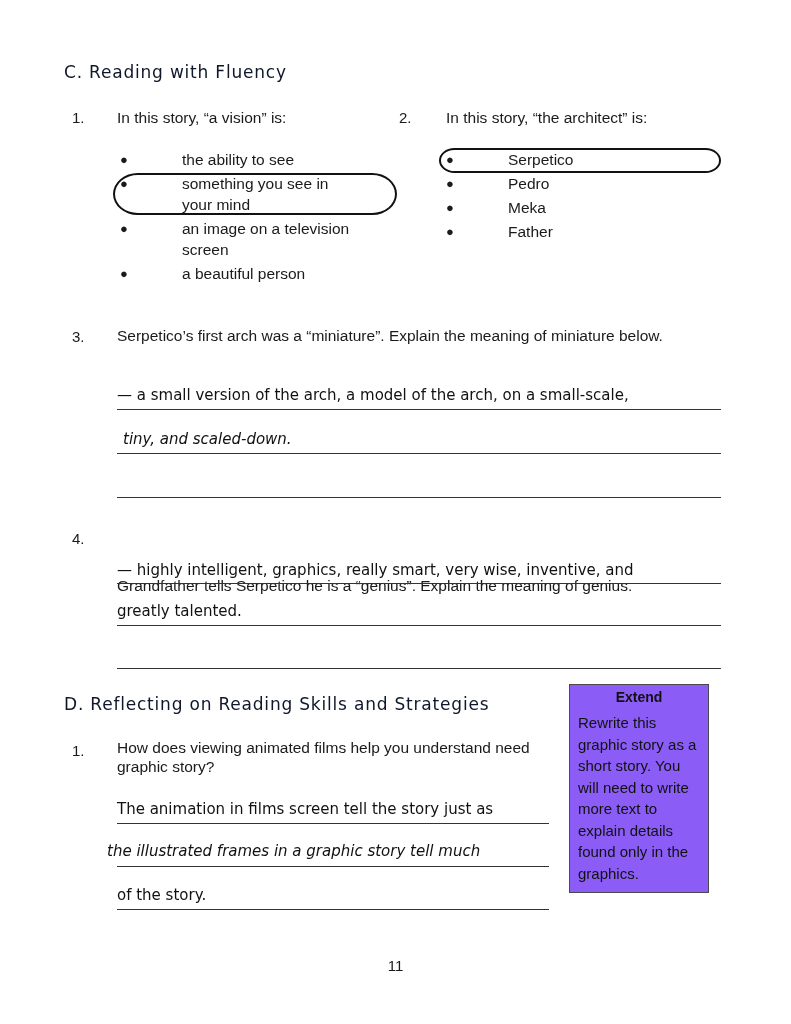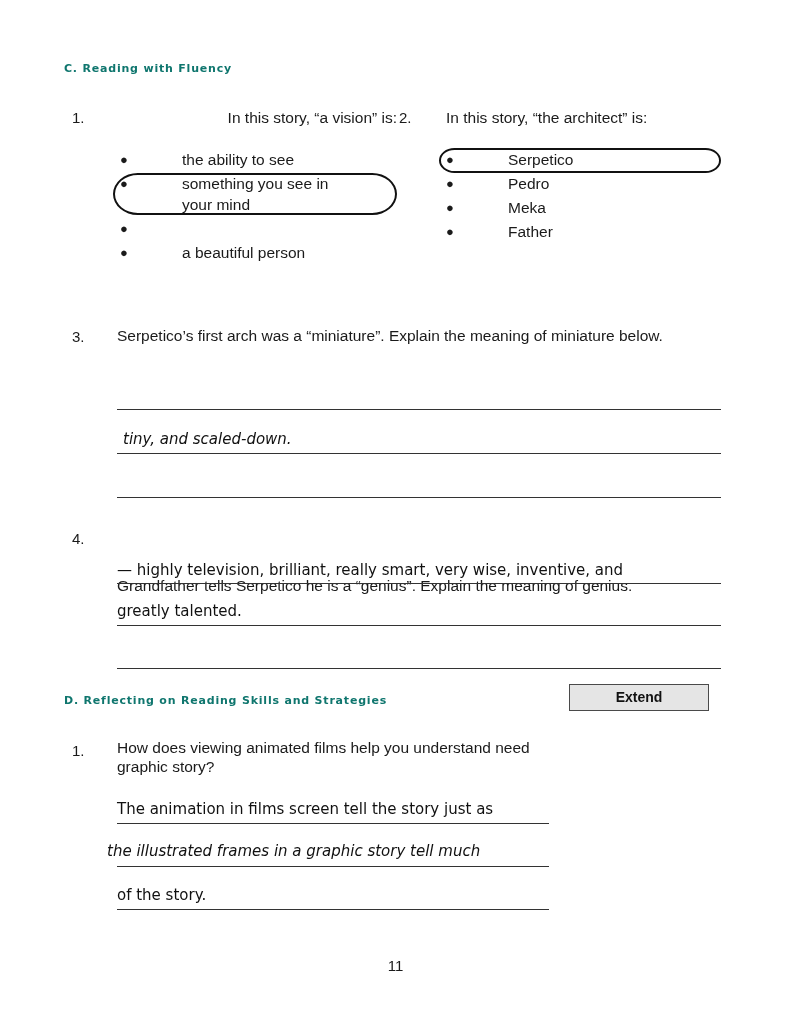--- a/index.html
+++ b/index.html
@@ -26,10 +26,10 @@
   .section-heading {
     position: absolute;
     font-family: "DejaVu Sans", sans-serif;
-    font-size: 11px;
-    font-weight: bold;
+    font-size: 17px;
+    font-weight: normal;
     letter-spacing: 0.8px;
-    color: #0f766e;
+    color: #0f172a;
   }
   #sec-c { left: 64px; top: 62px; }
   #sec-d { left: 64px; top: 694px; text-align: right; }

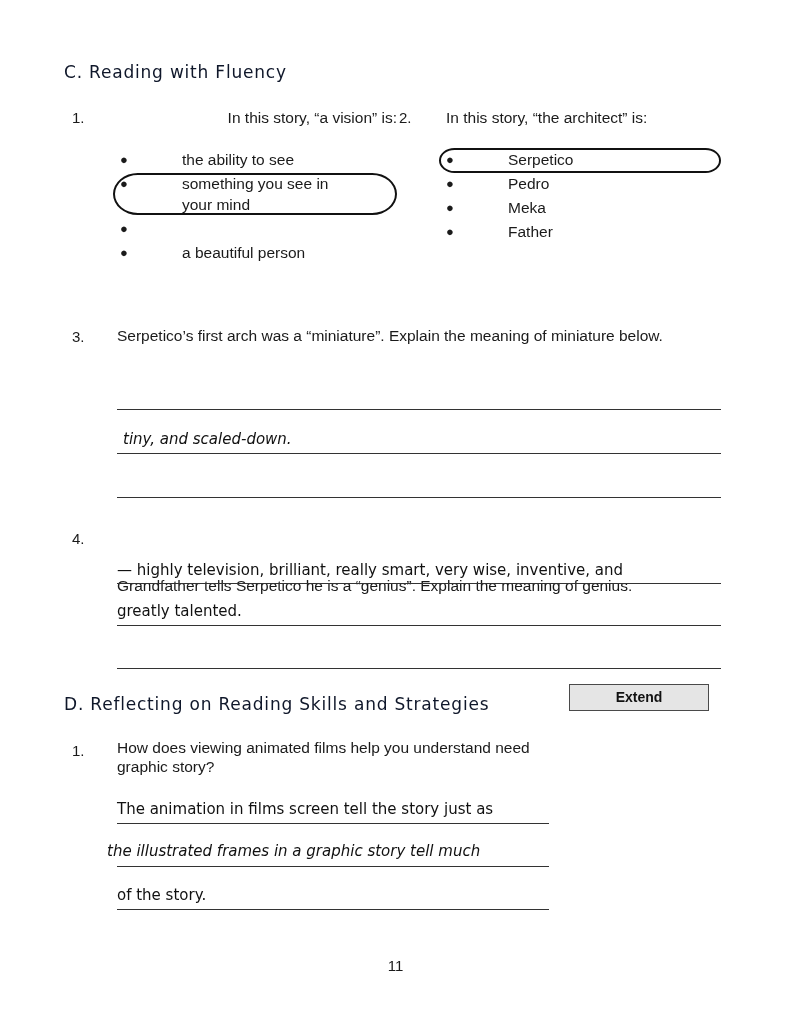--- a/index.html
+++ b/index.html
@@ -138,7 +138,7 @@
   <div class="section-heading" id="sec-c">C. Reading with Fluency</div>
 
   <div class="qnum" style="left:72px; top:109px;">1.</div>
-  <div class="qtext" style="left:117px; top:108px; width:280px;text-align:right;">In this story, “a vision” is:</div>
+  <div class="qtext" style="left:117px; top:108px; width:280px;">In this story, “a vision” is:</div>
 
   <div class="mc-list" style="left:120px; top:149px; width:290px;">
     <div class="mc-item">

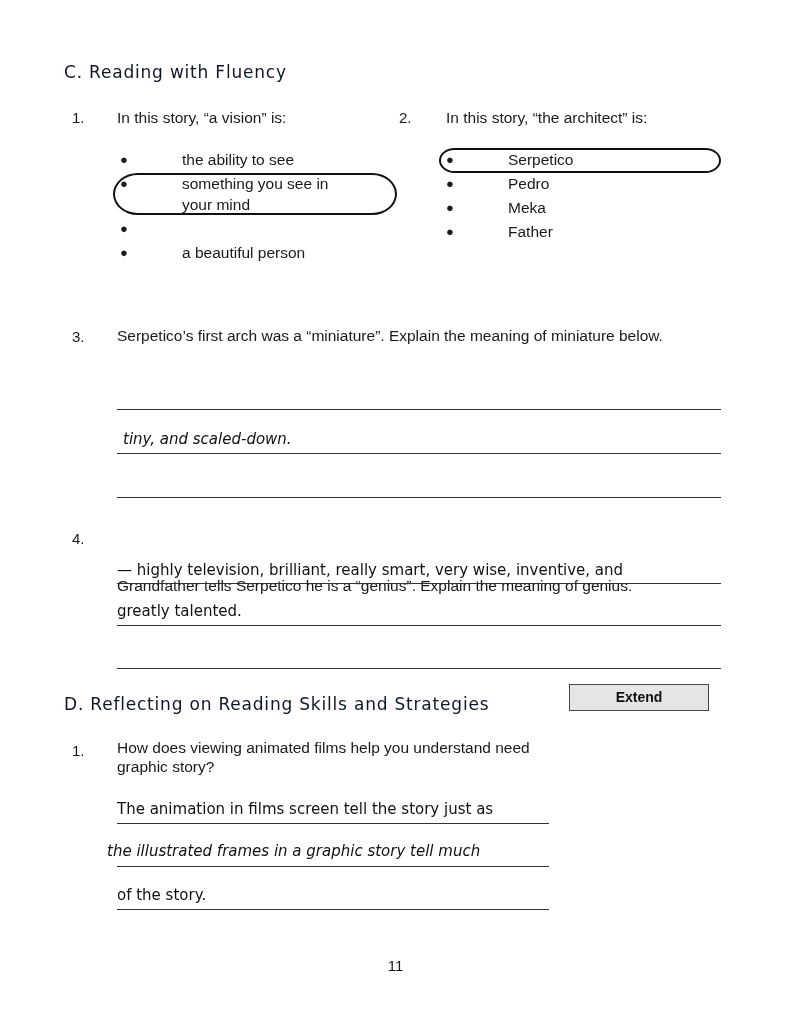--- a/index.html
+++ b/index.html
@@ -151,6 +151,7 @@
     </div>
     <div class="mc-item">
       <span class="bullet">●</span>
+      <span class="mc-label" style="max-width:200px;">an image on a television screen</span>
     </div>
     <div class="mc-item">
       <span class="bullet">●</span>

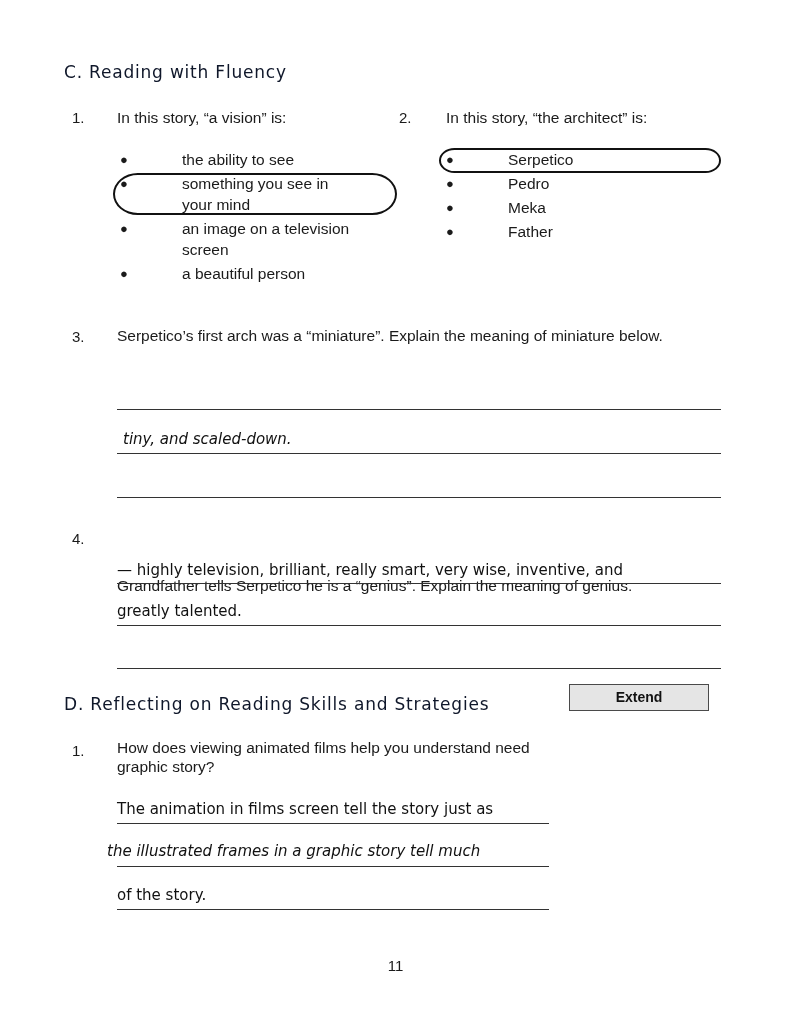--- a/index.html
+++ b/index.html
@@ -188,6 +188,7 @@
   <div class="qnum" style="left:72px; top:328px;">3.</div>
   <div class="qtext" style="left:117px; top:326px; width:585px;">Serpetico’s first arch was a “miniature”. Explain the meaning of miniature below.</div>
 
+  <div class="handwriting" style="left:117px; top:386px;">— a small version of the arch, a model of the arch, on a small-scale,</div>
   <div class="rule" style="left:117px; top:409px; width:604px;"></div>
 
   <div class="handwriting" style="left:123px; top:430px;font-style:italic;">tiny, and scaled-down.</div>

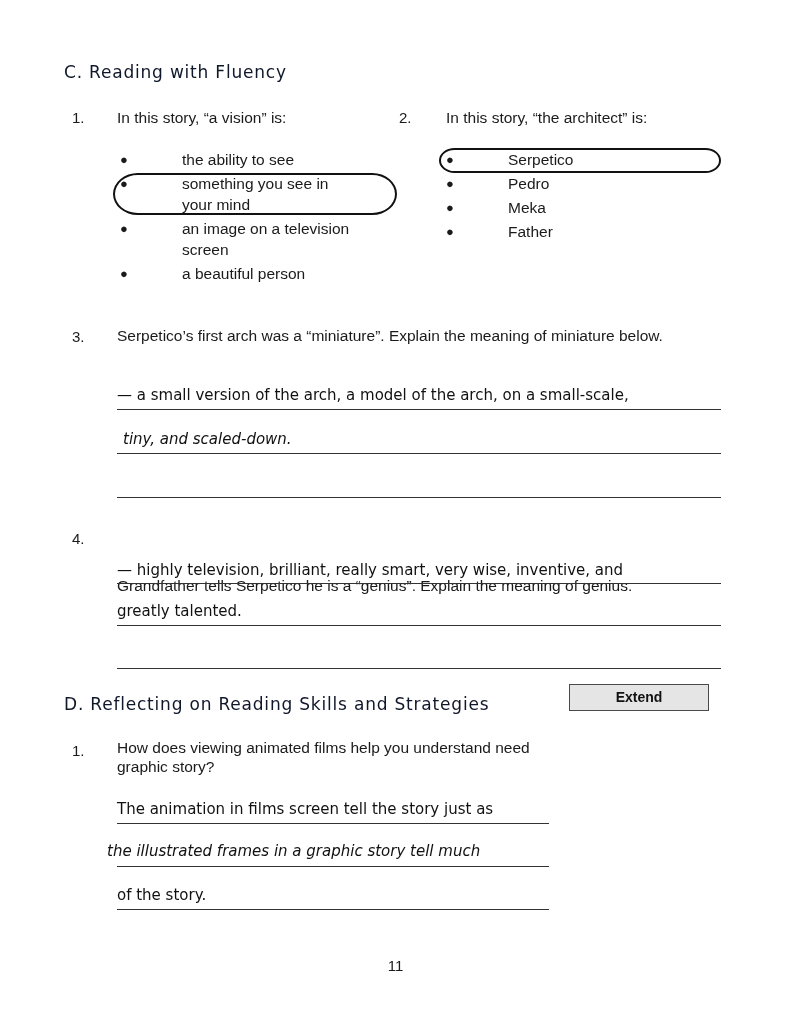--- a/index.html
+++ b/index.html
@@ -199,7 +199,7 @@
   <div class="qnum" style="left:72px; top:530px;">4.</div>
   <div class="qtext" style="left:117px; top:528px; width:620px;margin-top:48px;">Grandfather tells Serpetico he is a “genius”. Explain the meaning of genius.</div>
 
-  <div class="handwriting" style="left:117px; top:561px;">— highly television, brilliant, really smart, very wise, inventive, and</div>
+  <div class="handwriting" style="left:117px; top:561px;">— highly intelligent, graphics, really smart, very wise, inventive, and</div>
   <div class="rule" style="left:117px; top:583px; width:604px;"></div>
 
   <div class="handwriting" style="left:117px; top:602px;">greatly talented.</div>

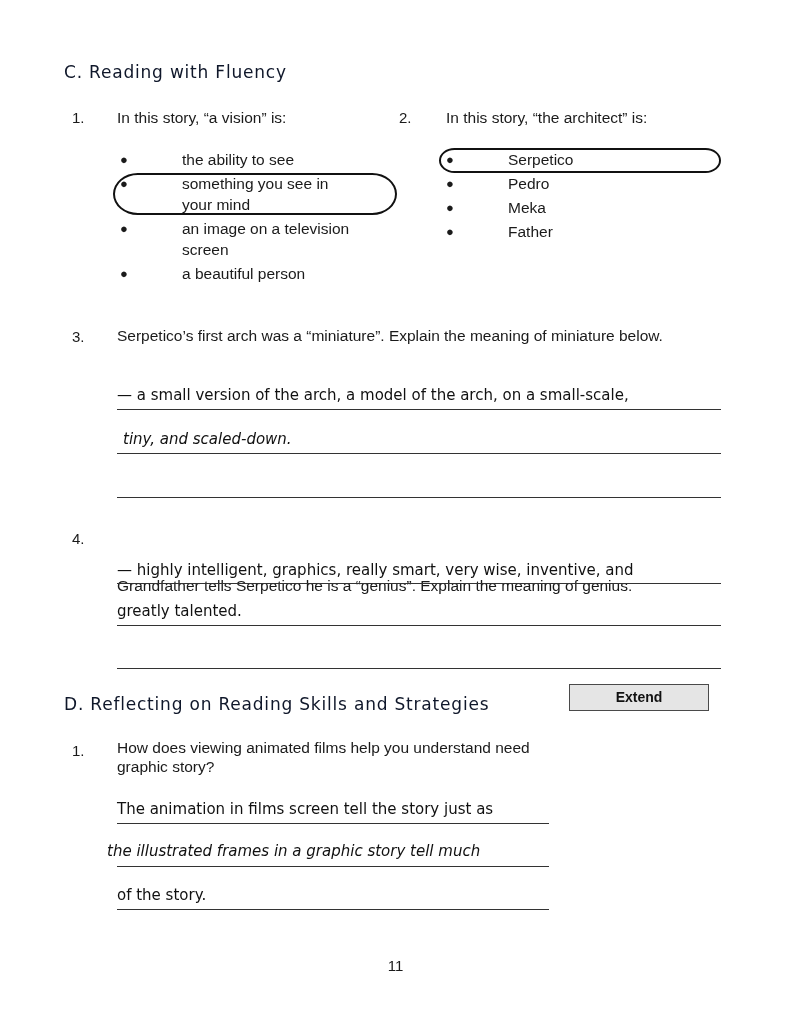--- a/index.html
+++ b/index.html
@@ -103,7 +103,7 @@
     width: 140px;
     box-sizing: border-box;
     border: 1.5px solid #4a4a4a;
-    background: #e5e5e5;
+    background: #8b5cf6;
   }
   .extend-title {
     text-align: center;

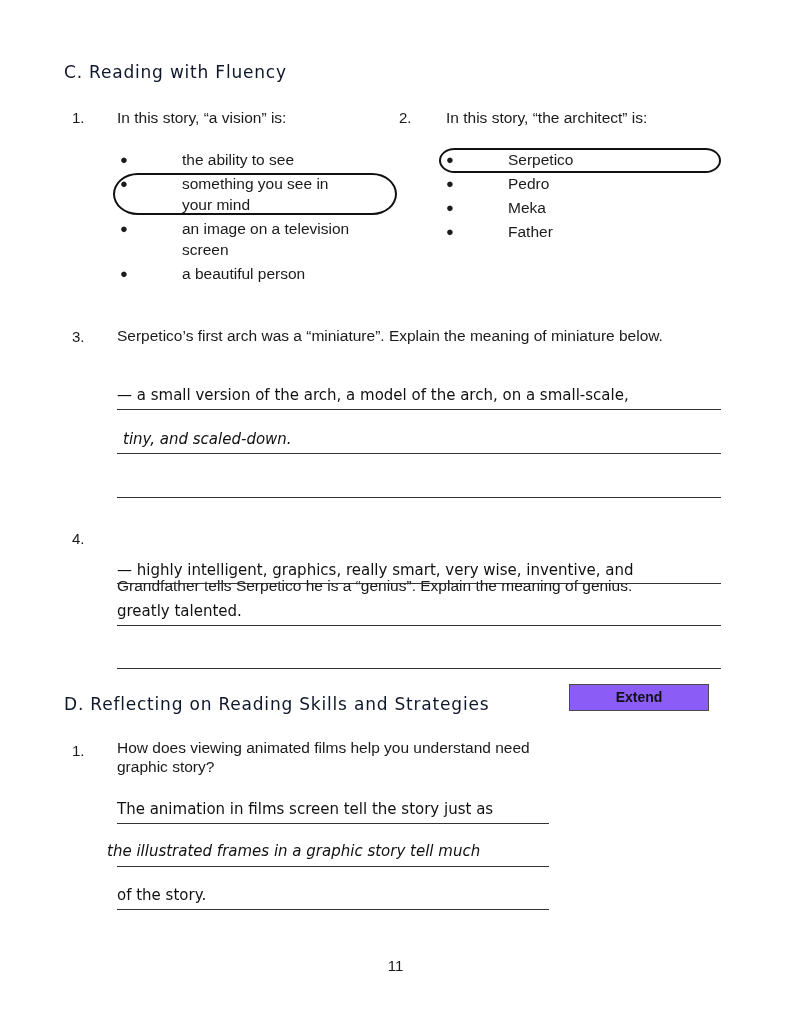--- a/index.html
+++ b/index.html
@@ -223,6 +223,7 @@
 
   <div class="extend-box">
     <div class="extend-title">Extend</div>
+    <div class="extend-body">Rewrite this graphic story as a short story. You will need to write more text to explain details found only in the graphics.</div>
   </div>
 
   <div class="page-number">11</div>

